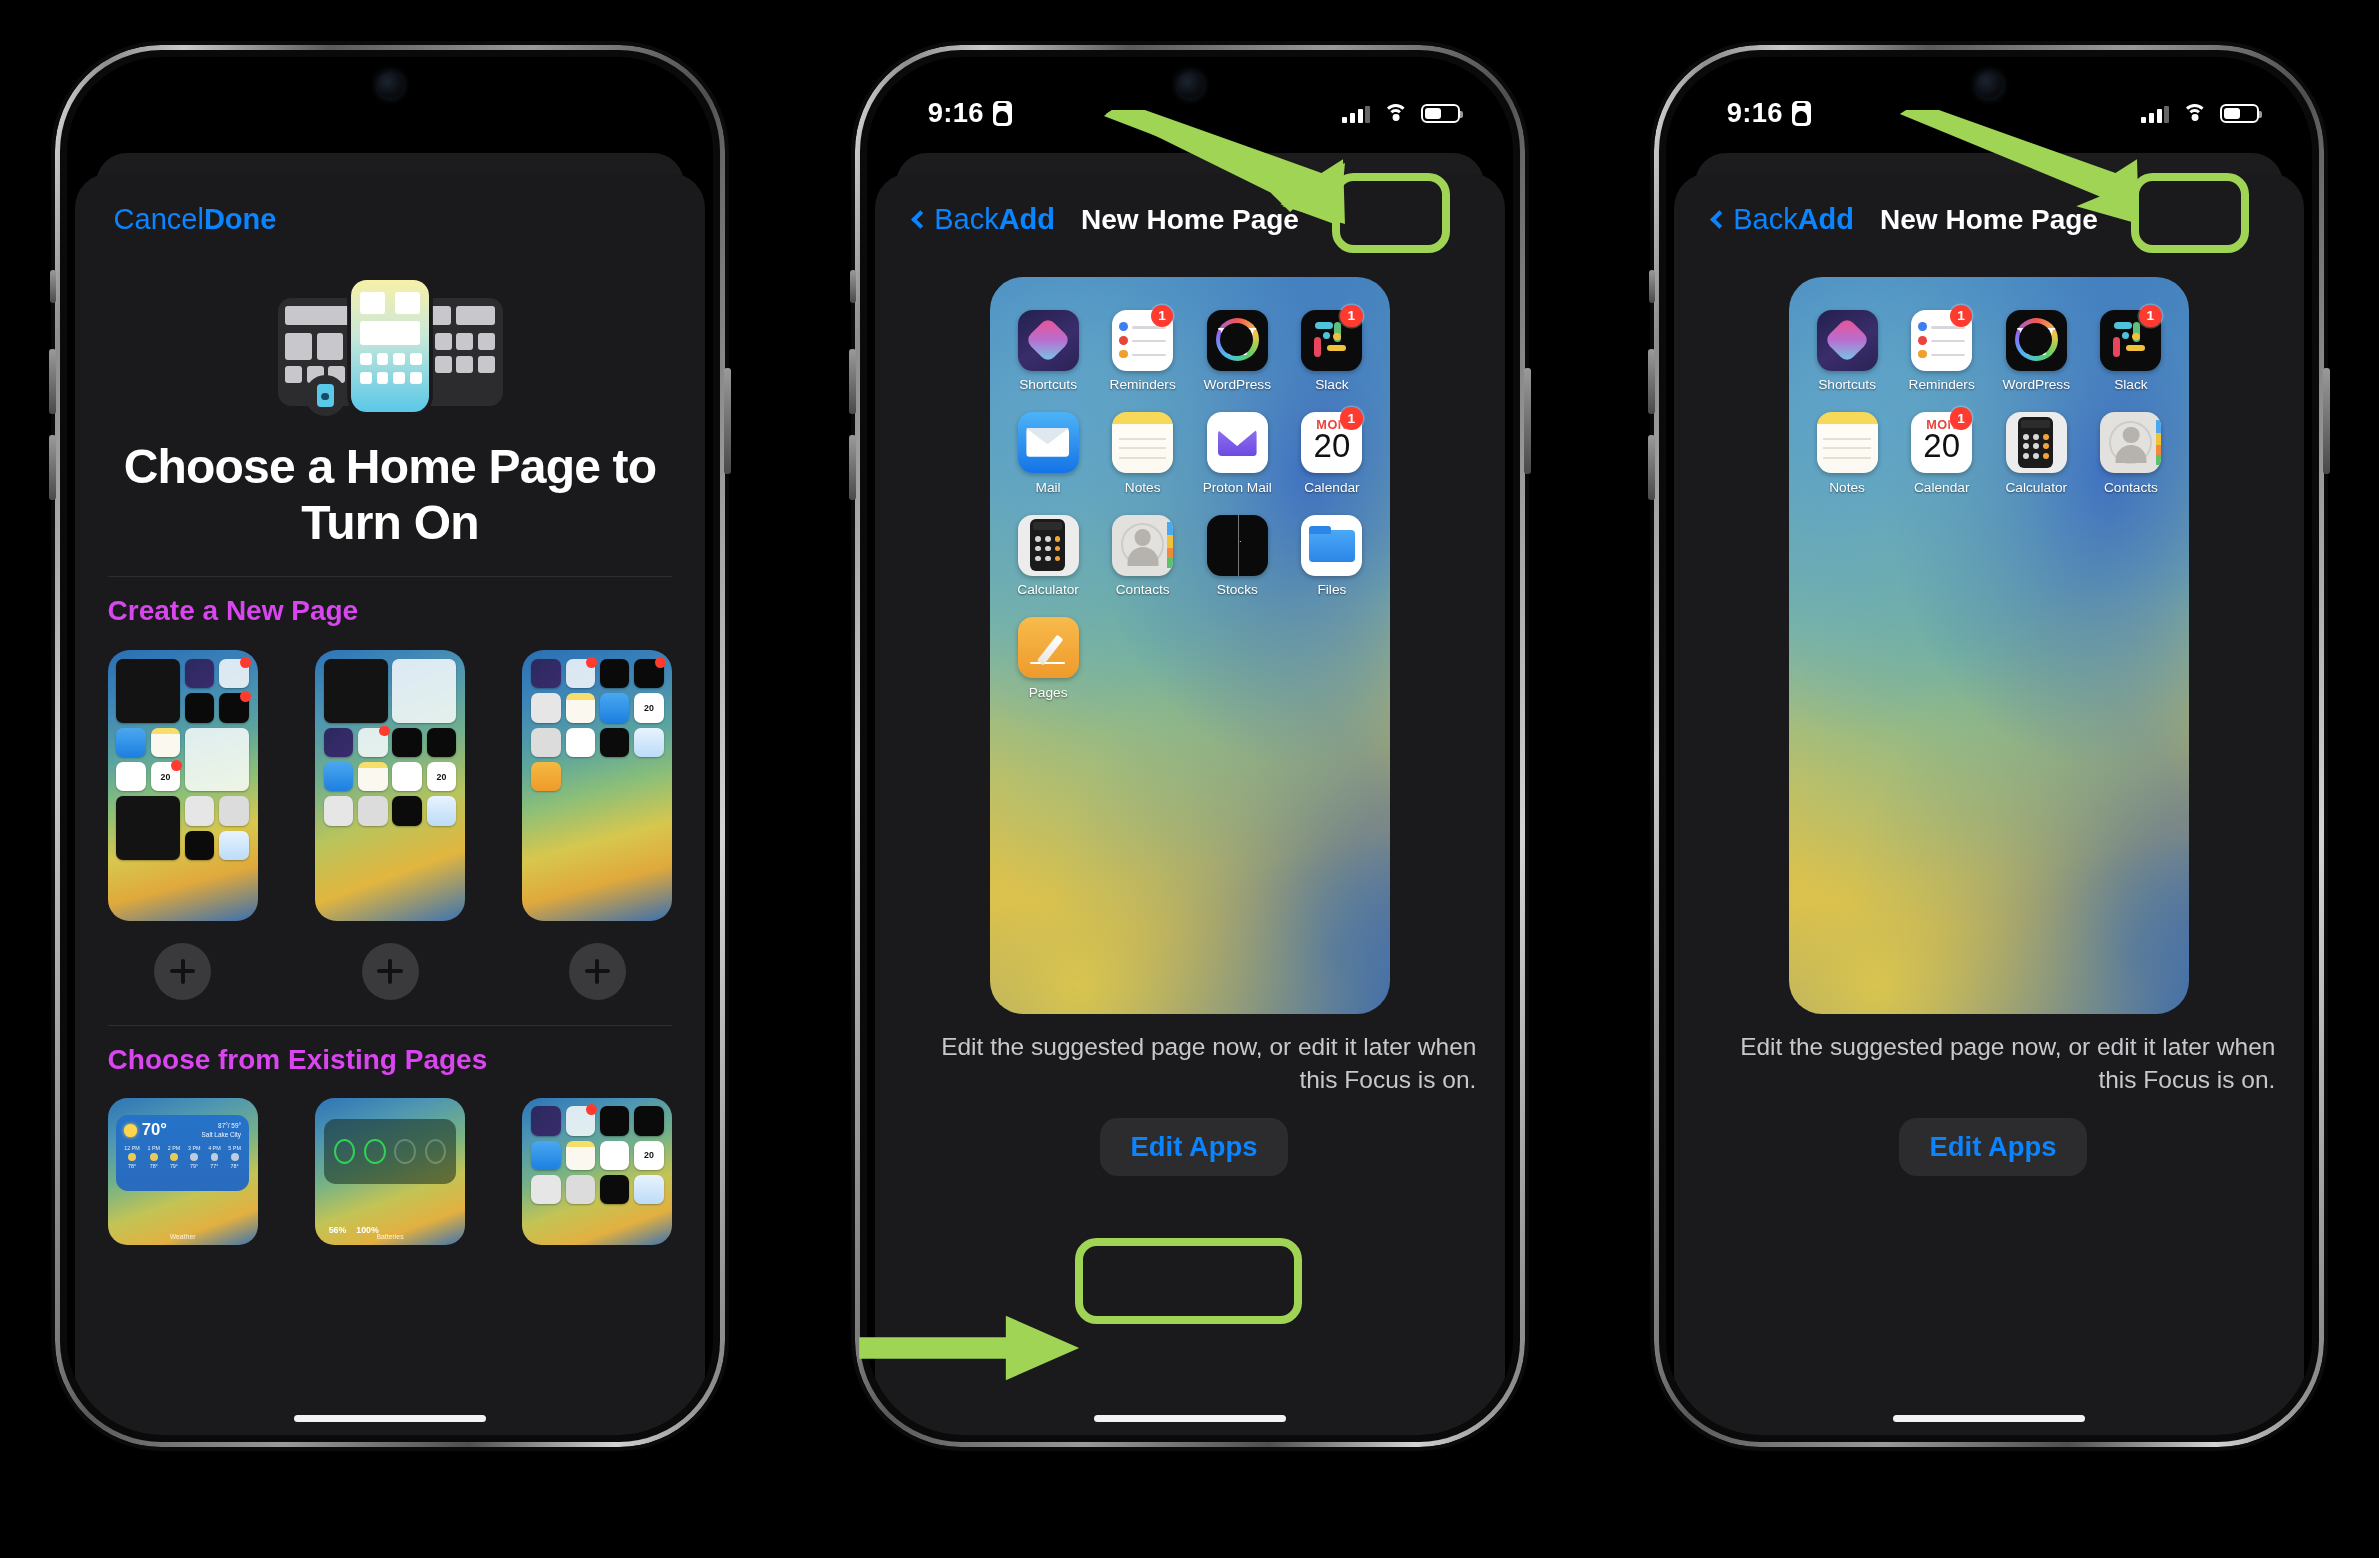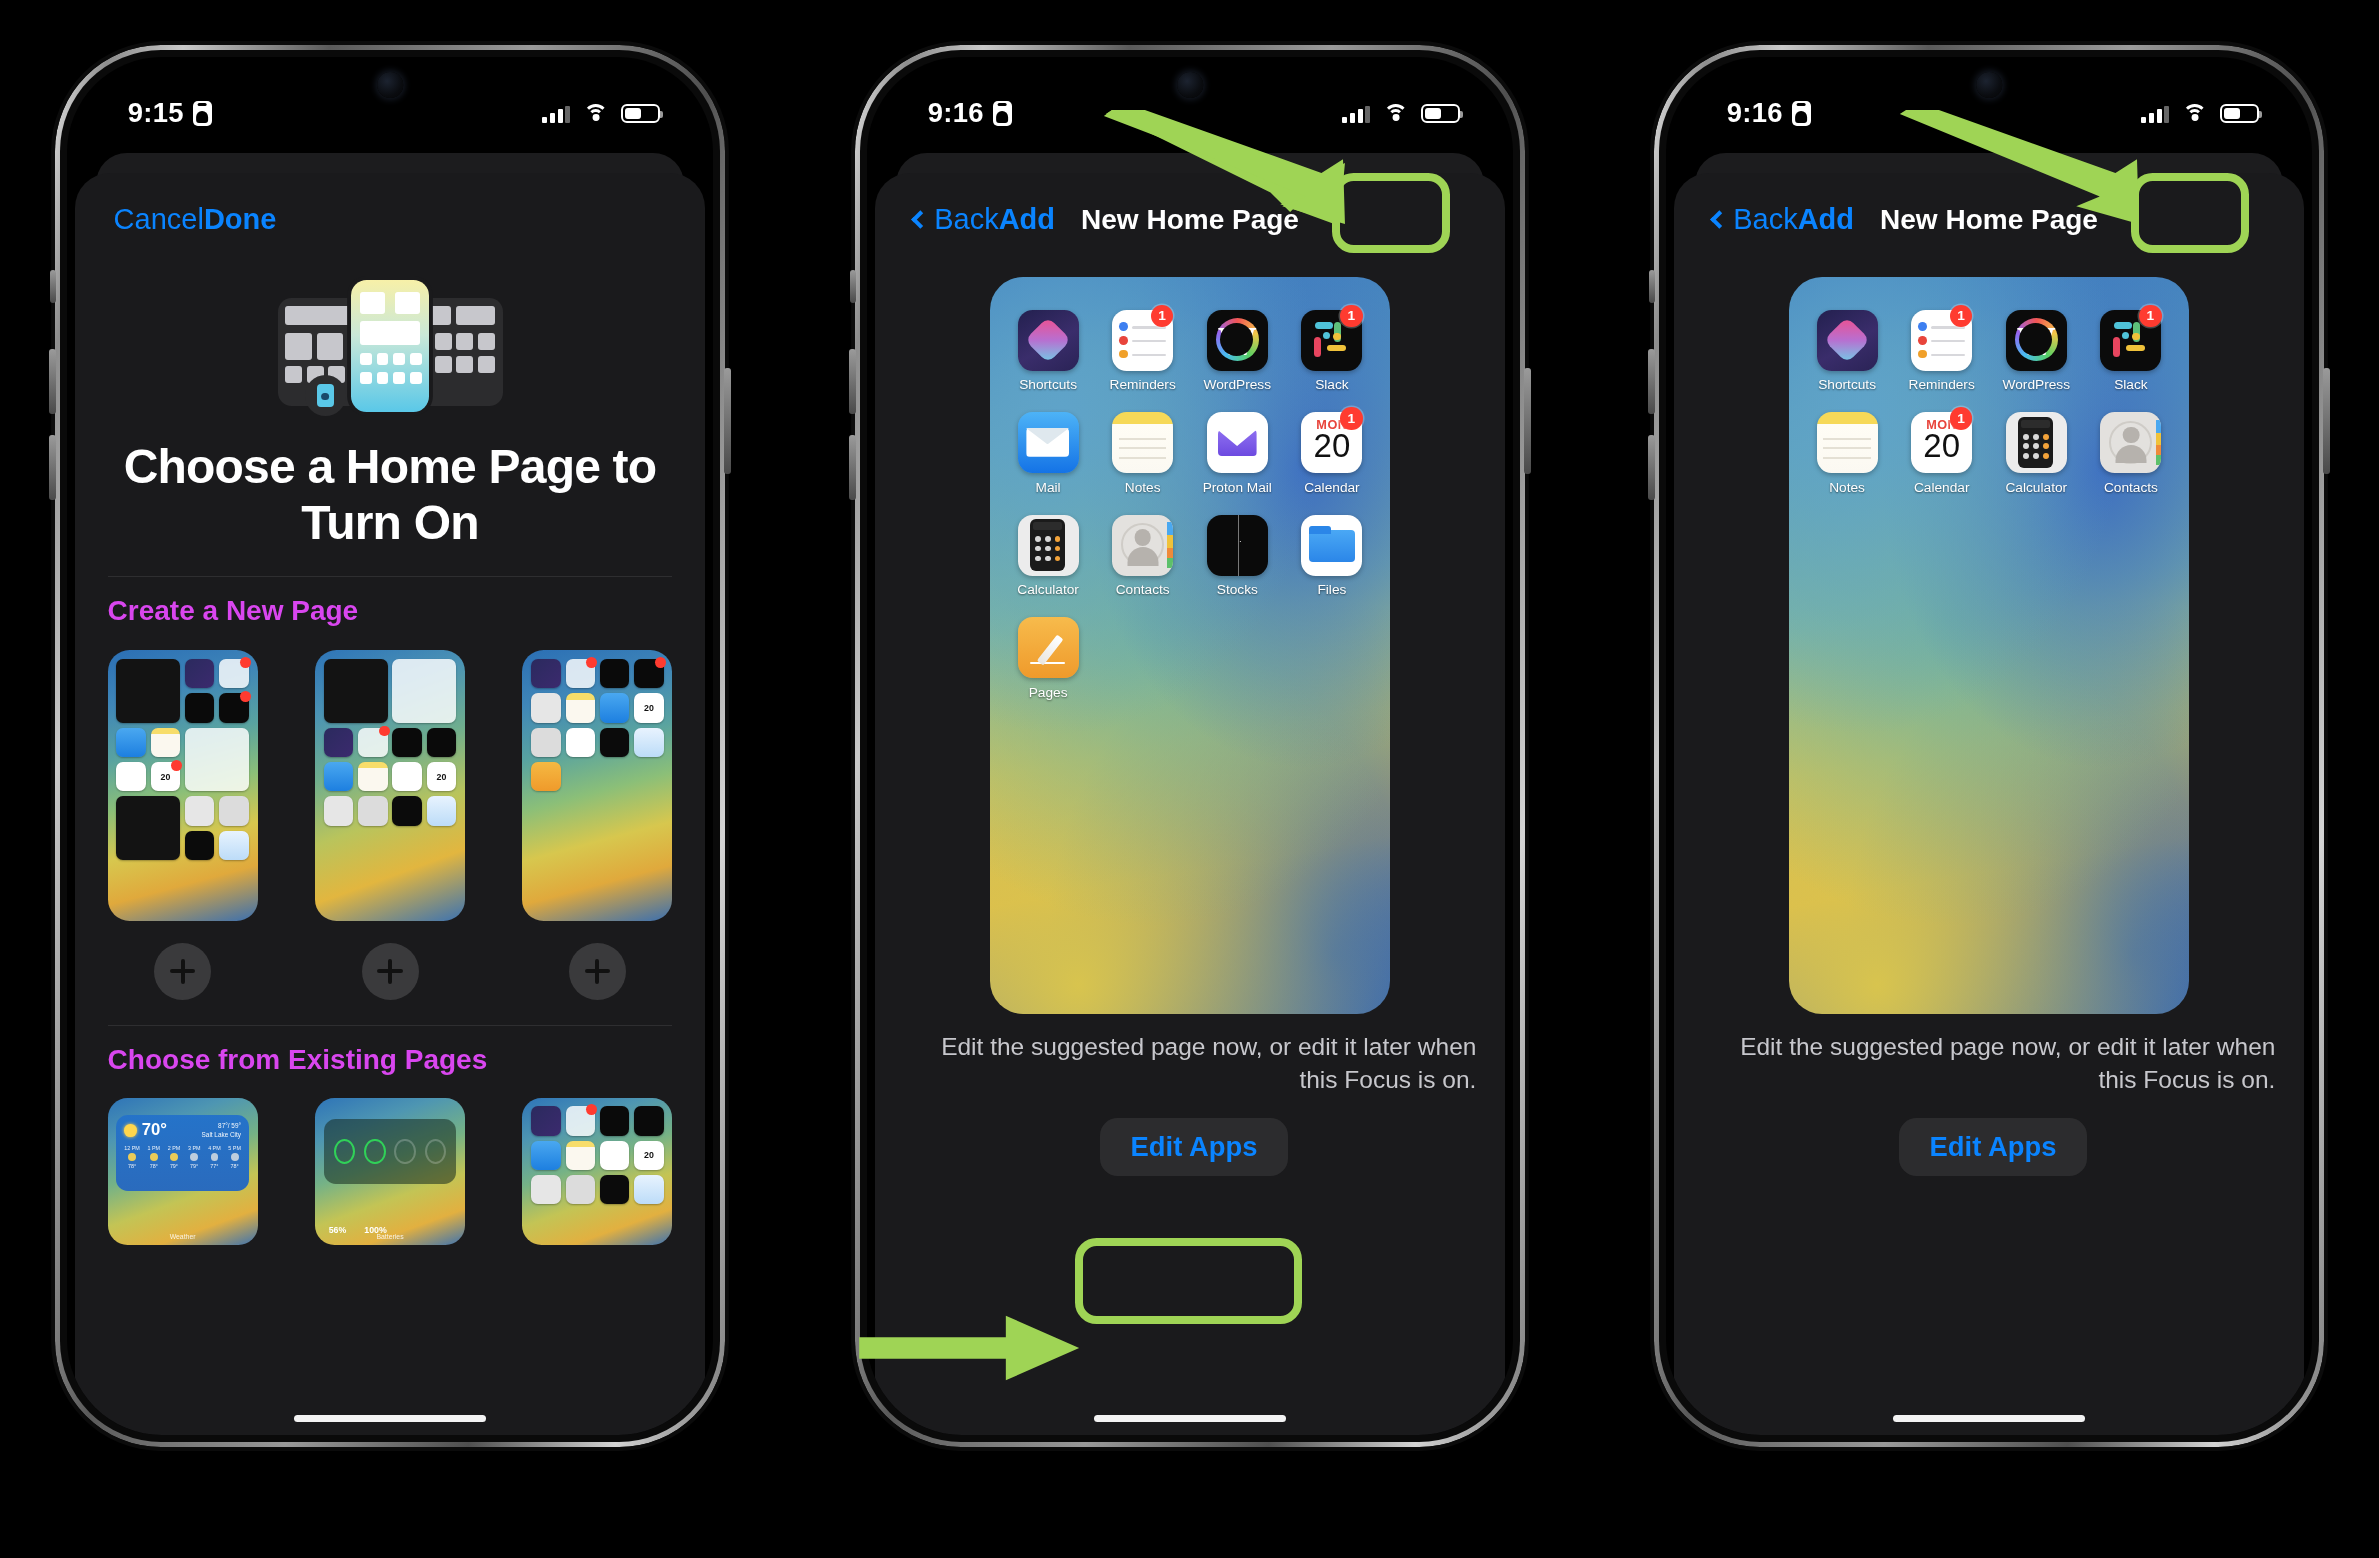--- a/index.html
+++ b/index.html
@@ -349,9 +349,323 @@
       <div class="notch"></div>
       <div class="camera"></div>
 
+
+      <div class="sheet-behind"></div>
+      <div class="sheet">
+        <div class="navbar">
+          <span class="nav-link">Cancel</span>
+          <span class="nav-link bold">Done</span>
+        </div>
+
+        <div class="p1-body">
+          <div class="hero-illus">
+            <div class="illus">
+              <div class="ill-card ill-left"></div>
+              <div class="ill-card ill-right"></div>
+              <div class="ill-row" style="left:7.8px; top:25.5px;">
+                  <b style="width:90px;height:19.6px"></b>
+                </div>
+              <div class="ill-row" style="left:7.8px; top:53px;">
+                  <b style="width:26.5px;height:26.5px"></b>
+                  <b style="width:26.5px;height:26.5px"></b>
+                  <b style="width:26.5px;height:26.5px"></b>
+                </div>
+              <div class="ill-row" style="left:7.8px; top:86px;">
+                  <b style="width:16.7px;height:16.7px"></b>
+                  <b style="width:16.7px;height:16.7px"></b>
+                  <b style="width:16.7px;height:16.7px"></b>
+                  <b style="width:16.7px;height:16.7px"></b>
+                </div>
+              <div class="ill-row" style="right:7.8px; top:25.5px;">
+                  <b style="width:39px;height:19.6px"></b>
+                  <b style="width:39px;height:19.6px"></b>
+                </div>
+              <div class="ill-row" style="right:7.8px; top:53px;">
+                  <b style="width:16.7px;height:16.7px"></b>
+                  <b style="width:16.7px;height:16.7px"></b>
+                  <b style="width:16.7px;height:16.7px"></b>
+                  <b style="width:16.7px;height:16.7px"></b>
+                </div>
+              <div class="ill-row" style="right:7.8px; top:76px;">
+                  <b style="width:16.7px;height:16.7px"></b>
+                  <b style="width:16.7px;height:16.7px"></b>
+                  <b style="width:16.7px;height:16.7px"></b>
+                  <b style="width:16.7px;height:16.7px"></b>
+                </div>
+              <div class="ill-mid">
+                <span class="w" style="left:8.8px;top:11.8px;width:25.5px;height:21.6px"></span>
+                <span class="w" style="right:8.8px;top:11.8px;width:25.5px;height:21.6px"></span>
+                <span class="w" style="left:8.8px;top:41px;right:8.8px;height:23.5px"></span>
+                <span class="w" style="left:8.8px;top:73px;width:11.8px;height:11.8px"></span>
+                <span class="w" style="left:25.5px;top:73px;width:11.8px;height:11.8px"></span>
+                <span class="w" style="left:42px;top:73px;width:11.8px;height:11.8px"></span>
+                <span class="w" style="left:59px;top:73px;width:11.8px;height:11.8px"></span>
+                <span class="w" style="left:8.8px;top:92px;width:11.8px;height:11.8px"></span>
+                <span class="w" style="left:25.5px;top:92px;width:11.8px;height:11.8px"></span>
+                <span class="w" style="left:42px;top:92px;width:11.8px;height:11.8px"></span>
+                <span class="w" style="left:59px;top:92px;width:11.8px;height:11.8px"></span>
+              </div>
+              <div class="ill-badge">
+                  <span></span>
+                </div>
+            </div>
+          </div>
+
+          <div class="hero-title">Choose a Home Page to Turn On</div>
+
+          <div class="divider"></div>
+          <div class="sect-title">Create a New Page</div>
+
+          <div class="thumb-row">
+            <div class="thumb">
+              <div class="thumb-apps">
+                <div class="ta widget"></div>
+                <div class="ta-wrap">
+                    <div class="ta sc"></div>
+                  </div>
+                <div class="ta-wrap">
+                    <div class="ta"></div>
+                    <span class="badge-dot"></span>
+                  </div>
+                <div class="ta-wrap">
+                    <div class="ta wp"></div>
+                  </div>
+                <div class="ta-wrap">
+                    <div class="ta slack"></div>
+                    <span class="badge-dot"></span>
+                  </div>
+                <div class="ta-wrap">
+                    <div class="ta mail"></div>
+                  </div>
+                <div class="ta-wrap">
+                    <div class="ta notes"></div>
+                  </div>
+                <div class="ta big"></div>
+                <div class="ta-wrap">
+                    <div class="ta proton"></div>
+                  </div>
+                <div class="ta-wrap">
+                    <div class="ta cal">20</div>
+                    <span class="badge-dot"></span>
+                  </div>
+                <div class="ta widget"></div>
+                <div class="ta-wrap">
+                    <div class="ta calc"></div>
+                  </div>
+                <div class="ta-wrap">
+                    <div class="ta contacts"></div>
+                  </div>
+                <div class="ta-wrap">
+                    <div class="ta stocks"></div>
+                  </div>
+                <div class="ta-wrap">
+                    <div class="ta files"></div>
+                  </div>
+              </div>
+            </div>
+            <div class="thumb wall2">
+              <div class="thumb-apps">
+                <div class="ta widget"></div>
+                <div class="ta big"></div>
+                <div class="ta-wrap">
+                    <div class="ta sc"></div>
+                  </div>
+                <div class="ta-wrap">
+                    <div class="ta"></div>
+                    <span class="badge-dot"></span>
+                  </div>
+                <div class="ta-wrap">
+                    <div class="ta wp"></div>
+                  </div>
+                <div class="ta-wrap">
+                    <div class="ta slack"></div>
+                  </div>
+                <div class="ta-wrap">
+                    <div class="ta mail"></div>
+                  </div>
+                <div class="ta-wrap">
+                    <div class="ta notes"></div>
+                  </div>
+                <div class="ta-wrap">
+                    <div class="ta proton"></div>
+                  </div>
+                <div class="ta-wrap">
+                    <div class="ta cal">20</div>
+                  </div>
+                <div class="ta-wrap">
+                    <div class="ta calc"></div>
+                  </div>
+                <div class="ta-wrap">
+                    <div class="ta contacts"></div>
+                  </div>
+                <div class="ta-wrap">
+                    <div class="ta stocks"></div>
+                  </div>
+                <div class="ta-wrap">
+                    <div class="ta files"></div>
+                  </div>
+              </div>
+            </div>
+            <div class="thumb">
+              <div class="thumb-apps">
+                <div class="ta-wrap">
+                    <div class="ta sc"></div>
+                  </div>
+                <div class="ta-wrap">
+                    <div class="ta"></div>
+                    <span class="badge-dot"></span>
+                  </div>
+                <div class="ta-wrap">
+                    <div class="ta wp"></div>
+                  </div>
+                <div class="ta-wrap">
+                    <div class="ta slack"></div>
+                    <span class="badge-dot"></span>
+                  </div>
+                <div class="ta-wrap">
+                    <div class="ta calc"></div>
+                  </div>
+                <div class="ta-wrap">
+                    <div class="ta notes"></div>
+                  </div>
+                <div class="ta-wrap">
+                    <div class="ta mail"></div>
+                  </div>
+                <div class="ta-wrap">
+                    <div class="ta cal">20</div>
+                  </div>
+                <div class="ta-wrap">
+                    <div class="ta contacts"></div>
+                  </div>
+                <div class="ta-wrap">
+                    <div class="ta proton"></div>
+                  </div>
+                <div class="ta-wrap">
+                    <div class="ta stocks"></div>
+                  </div>
+                <div class="ta-wrap">
+                    <div class="ta files"></div>
+                  </div>
+                <div class="ta-wrap">
+                    <div class="ta pages"></div>
+                  </div>
+              </div>
+            </div>
+          </div>
+
+          <div class="plus-row">
+            <div class="plus-cell">
+                <div class="plus-btn"></div>
+              </div>
+            <div class="plus-cell">
+                <div class="plus-btn"></div>
+              </div>
+            <div class="plus-cell">
+                <div class="plus-btn"></div>
+              </div>
+          </div>
+
+          <div class="divider" style="margin:25.5px 0 17.6px;"></div>
+          <div class="sect-title">Choose from Existing Pages</div>
+
+          <div class="existing-thumbs">
+            <div class="ethumb">
+              <div class="wx-widget">
+                <div class="wx-top">
+                  <span class="sun"></span>
+                  <span class="wx-temp">70°</span>
+                  <span class="wx-meta">
+                    <span>87°/ 59°</span><br>
+                    <span>Salt Lake City</span>
+                  </span>
+                </div>
+                <div class="wx-hours">
+                  <div><span>12 PM</span><b></b><span>78°</span></div>
+                  <div><span>1 PM</span><b></b><span>78°</span></div>
+                  <div><span>2 PM</span><b></b><span>79°</span></div>
+                  <div><span>3 PM</span><b style="background:#cfd8e0"></b><span>79°</span></div>
+                  <div><span>4 PM</span><b style="background:#cfd8e0"></b><span>77°</span></div>
+                  <div><span>5 PM</span><b style="background:#cfd8e0"></b><span>78°</span></div>
+                </div>
+              </div>
+              <div class="wx-label">Weather</div>
+            </div>
+
+            <div class="ethumb">
+              <div class="bat-widget">
+                <span class="ring on"></span>
+                <span class="ring on"></span>
+                <span class="ring"></span>
+                <span class="ring"></span>
+              </div>
+              <div class="bat-pcts">
+                <span>56%</span>
+                <span>100%</span>
+              </div>
+              <div class="wx-label">Batteries</div>
+            </div>
+
+            <div class="ethumb">
+              <div class="ethumb3-grid">
+                <div class="ta-wrap">
+                    <div class="ta sc"></div>
+                  </div>
+                <div class="ta-wrap">
+                    <div class="ta"></div>
+                    <span class="badge-dot"></span>
+                  </div>
+                <div class="ta-wrap">
+                    <div class="ta wp"></div>
+                  </div>
+                <div class="ta-wrap">
+                    <div class="ta slack"></div>
+                  </div>
+                <div class="ta-wrap">
+                    <div class="ta mail"></div>
+                  </div>
+                <div class="ta-wrap">
+                    <div class="ta notes"></div>
+                  </div>
+                <div class="ta-wrap">
+                    <div class="ta proton"></div>
+                  </div>
+                <div class="ta-wrap">
+                    <div class="ta cal">20</div>
+                  </div>
+                <div class="ta-wrap">
+                    <div class="ta calc"></div>
+                  </div>
+                <div class="ta-wrap">
+                    <div class="ta contacts"></div>
+                  </div>
+                <div class="ta-wrap">
+                    <div class="ta stocks"></div>
+                  </div>
+                <div class="ta-wrap">
+                    <div class="ta files"></div>
+                  </div>
+              </div>
+            </div>
+          </div>
+        </div>
+
+        <div class="bottom-sheet-handle"></div>
+      </div>
+    </div>
+    <span class="btn-rail br-mute"></span>
+    <span class="btn-rail br-up"></span>
+    <span class="btn-rail br-dn"></span>
+    <span class="btn-rail br-pw"></span>
+  </div>
+
+  <div class="phone" style="left:855px; top:45px;">
+    <div class="screen">
+      <div class="notch"></div>
+      <div class="camera"></div>
+
       <div class="statusbar">
         <div class="sb-left">
-          <span class="sb-time">9:15</span>
+          <span class="sb-time">9:16</span>
           <span class="sb-focus"></span>
         </div>
         <div class="sb-right">
@@ -375,304 +689,137 @@
       <div class="sheet-behind"></div>
       <div class="sheet">
         <div class="navbar">
-          <span class="nav-link">Cancel</span>
-          <span class="nav-link bold">Done</span>
-        </div>
-
-        <div class="p1-body">
-          <div class="hero-illus">
-            <div class="illus">
-              <div class="ill-card ill-left"></div>
-              <div class="ill-card ill-right"></div>
-              <div class="ill-row" style="left:7.8px; top:25.5px;">
-                  <b style="width:90px;height:19.6px"></b>
-                </div>
-              <div class="ill-row" style="left:7.8px; top:53px;">
-                  <b style="width:26.5px;height:26.5px"></b>
-                  <b style="width:26.5px;height:26.5px"></b>
-                  <b style="width:26.5px;height:26.5px"></b>
-                </div>
-              <div class="ill-row" style="left:7.8px; top:86px;">
-                  <b style="width:16.7px;height:16.7px"></b>
-                  <b style="width:16.7px;height:16.7px"></b>
-                  <b style="width:16.7px;height:16.7px"></b>
-                  <b style="width:16.7px;height:16.7px"></b>
-                </div>
-              <div class="ill-row" style="right:7.8px; top:25.5px;">
-                  <b style="width:39px;height:19.6px"></b>
-                  <b style="width:39px;height:19.6px"></b>
-                </div>
-              <div class="ill-row" style="right:7.8px; top:53px;">
-                  <b style="width:16.7px;height:16.7px"></b>
-                  <b style="width:16.7px;height:16.7px"></b>
-                  <b style="width:16.7px;height:16.7px"></b>
-                  <b style="width:16.7px;height:16.7px"></b>
-                </div>
-              <div class="ill-row" style="right:7.8px; top:76px;">
-                  <b style="width:16.7px;height:16.7px"></b>
-                  <b style="width:16.7px;height:16.7px"></b>
-                  <b style="width:16.7px;height:16.7px"></b>
-                  <b style="width:16.7px;height:16.7px"></b>
-                </div>
-              <div class="ill-mid">
-                <span class="w" style="left:8.8px;top:11.8px;width:25.5px;height:21.6px"></span>
-                <span class="w" style="right:8.8px;top:11.8px;width:25.5px;height:21.6px"></span>
-                <span class="w" style="left:8.8px;top:41px;right:8.8px;height:23.5px"></span>
-                <span class="w" style="left:8.8px;top:73px;width:11.8px;height:11.8px"></span>
-                <span class="w" style="left:25.5px;top:73px;width:11.8px;height:11.8px"></span>
-                <span class="w" style="left:42px;top:73px;width:11.8px;height:11.8px"></span>
-                <span class="w" style="left:59px;top:73px;width:11.8px;height:11.8px"></span>
-                <span class="w" style="left:8.8px;top:92px;width:11.8px;height:11.8px"></span>
-                <span class="w" style="left:25.5px;top:92px;width:11.8px;height:11.8px"></span>
-                <span class="w" style="left:42px;top:92px;width:11.8px;height:11.8px"></span>
-                <span class="w" style="left:59px;top:92px;width:11.8px;height:11.8px"></span>
-              </div>
-              <div class="ill-badge">
-                  <span></span>
-                </div>
+          <span class="nav-back">
+            <i class="chev"></i>
+            <span>Back</span>
+          </span>
+          <span class="nav-title">New Home Page</span>
+          <span class="nav-link bold" style="position:relative;z-index:5">Add</span>
+        </div>
+
+        <div>
+          <div class="home-preview">
+            <div class="hp-grid">
+              <div class="app">
+                <div class="app-icon ic-shortcuts"></div>
+                <div class="app-label">Shortcuts</div>
+              </div>
+              <div class="app">
+                <div class="app-icon ic-reminders">
+                  <span class="dt" style="top:12.7px;background:#3d7ff0"></span>
+                    <span class="ln" style="top:16.7px"></span>
+                  <span class="dt" style="top:26.5px;background:#e8453c"></span>
+                    <span class="ln" style="top:30px"></span>
+                  <span class="dt" style="top:40px;background:#f0a02a"></span>
+                    <span class="ln" style="top:44px"></span>
+                </div>
+                <span class="app-badge">1</span>
+                <div class="app-label">Reminders</div>
+              </div>
+              <div class="app">
+                <div class="app-icon ic-wp">
+                    <i></i>
+                  </div>
+                <div class="app-label">WordPress</div>
+              </div>
+              <div class="app">
+                <div class="app-icon ic-slack">
+                  <b style="background:#4fc3d9;left:13.7px;top:12.7px;width:17.6px;height:6.9px"></b>
+                  <b style="background:#5ec07a;left:33px;top:12.7px;width:6.9px;height:19.6px"></b>
+                  <b style="background:#e8455f;left:12.7px;top:27.4px;width:6.9px;height:19.6px"></b>
+                  <b style="background:#f0c23a;left:25.5px;top:35px;width:19.6px;height:6.9px"></b>
+                  <b style="background:#4fc3d9;left:21.6px;top:22.5px;width:6.9px;height:6.9px"></b>
+                  <b style="background:#f0c23a;left:32px;top:23.5px;width:7.8px;height:6.9px"></b>
+                </div>
+                <span class="app-badge">1</span>
+                <div class="app-label">Slack</div>
+              </div>
+
+              <div class="app">
+                <div class="app-icon ic-mail">
+                    <i></i>
+                  </div>
+                <div class="app-label">Mail</div>
+              </div>
+              <div class="app">
+                <div class="app-icon ic-notes">
+                  <span class="ln" style="top:25.5px"></span>
+                    <span class="ln" style="top:35px"></span>
+                    <span class="ln" style="top:45px"></span>
+                </div>
+                <div class="app-label">Notes</div>
+              </div>
+              <div class="app">
+                <div class="app-icon ic-proton"></div>
+                <div class="app-label">Proton Mail</div>
+              </div>
+              <div class="app">
+                <div class="app-icon ic-cal">
+                  <div class="mon">MON</div>
+                  <div class="day">20</div>
+                </div>
+                <span class="app-badge">1</span>
+                <div class="app-label">Calendar</div>
+              </div>
+
+              <div class="app">
+                <div class="app-icon ic-calc">
+                  <span class="body"></span>
+                    <span class="scr"></span>
+                  <span class="k" style="left:17.6px;top:21.6px"></span>
+                    <span class="k" style="left:27.4px;top:21.6px"></span>
+                    <span class="k" style="left:37px;top:21.6px;background:#f3a33a"></span>
+                  <span class="k" style="left:17.6px;top:31px"></span>
+                    <span class="k" style="left:27.4px;top:31px"></span>
+                    <span class="k" style="left:37px;top:31px;background:#f3a33a"></span>
+                  <span class="k" style="left:17.6px;top:41px"></span>
+                    <span class="k" style="left:27.4px;top:41px"></span>
+                    <span class="k" style="left:37px;top:41px;background:#f3a33a"></span>
+                </div>
+                <div class="app-label">Calculator</div>
+              </div>
+              <div class="app">
+                <div class="app-icon ic-contacts">
+                  <span class="ring2"></span>
+                    <span class="head"></span>
+                    <span class="bod"></span>
+                    <span class="tabs"></span>
+                </div>
+                <div class="app-label">Contacts</div>
+              </div>
+              <div class="app">
+                <div class="app-icon ic-stocks">
+                    <span class="line"></span>
+                  </div>
+                <div class="app-label">Stocks</div>
+              </div>
+              <div class="app">
+                <div class="app-icon ic-files">
+                    <i></i>
+                  </div>
+                <div class="app-label">Files</div>
+              </div>
+
+              <div class="app">
+                <div class="app-icon ic-pages">
+                    <i></i>
+                  </div>
+                <div class="app-label">Pages</div>
+              </div>
             </div>
           </div>
-
-          <div class="hero-title">Choose a Home Page to Turn On</div>
-
-          <div class="divider"></div>
-          <div class="sect-title">Create a New Page</div>
-
-          <div class="thumb-row">
-            <div class="thumb">
-              <div class="thumb-apps">
-                <div class="ta widget"></div>
-                <div class="ta-wrap">
-                    <div class="ta sc"></div>
-                  </div>
-                <div class="ta-wrap">
-                    <div class="ta"></div>
-                    <span class="badge-dot"></span>
-                  </div>
-                <div class="ta-wrap">
-                    <div class="ta wp"></div>
-                  </div>
-                <div class="ta-wrap">
-                    <div class="ta slack"></div>
-                    <span class="badge-dot"></span>
-                  </div>
-                <div class="ta-wrap">
-                    <div class="ta mail"></div>
-                  </div>
-                <div class="ta-wrap">
-                    <div class="ta notes"></div>
-                  </div>
-                <div class="ta big"></div>
-                <div class="ta-wrap">
-                    <div class="ta proton"></div>
-                  </div>
-                <div class="ta-wrap">
-                    <div class="ta cal">20</div>
-                    <span class="badge-dot"></span>
-                  </div>
-                <div class="ta widget"></div>
-                <div class="ta-wrap">
-                    <div class="ta calc"></div>
-                  </div>
-                <div class="ta-wrap">
-                    <div class="ta contacts"></div>
-                  </div>
-                <div class="ta-wrap">
-                    <div class="ta stocks"></div>
-                  </div>
-                <div class="ta-wrap">
-                    <div class="ta files"></div>
-                  </div>
-              </div>
-            </div>
-            <div class="thumb wall2">
-              <div class="thumb-apps">
-                <div class="ta widget"></div>
-                <div class="ta big"></div>
-                <div class="ta-wrap">
-                    <div class="ta sc"></div>
-                  </div>
-                <div class="ta-wrap">
-                    <div class="ta"></div>
-                    <span class="badge-dot"></span>
-                  </div>
-                <div class="ta-wrap">
-                    <div class="ta wp"></div>
-                  </div>
-                <div class="ta-wrap">
-                    <div class="ta slack"></div>
-                  </div>
-                <div class="ta-wrap">
-                    <div class="ta mail"></div>
-                  </div>
-                <div class="ta-wrap">
-                    <div class="ta notes"></div>
-                  </div>
-                <div class="ta-wrap">
-                    <div class="ta proton"></div>
-                  </div>
-                <div class="ta-wrap">
-                    <div class="ta cal">20</div>
-                  </div>
-                <div class="ta-wrap">
-                    <div class="ta calc"></div>
-                  </div>
-                <div class="ta-wrap">
-                    <div class="ta contacts"></div>
-                  </div>
-                <div class="ta-wrap">
-                    <div class="ta stocks"></div>
-                  </div>
-                <div class="ta-wrap">
-                    <div class="ta files"></div>
-                  </div>
-              </div>
-            </div>
-            <div class="thumb">
-              <div class="thumb-apps">
-                <div class="ta-wrap">
-                    <div class="ta sc"></div>
-                  </div>
-                <div class="ta-wrap">
-                    <div class="ta"></div>
-                    <span class="badge-dot"></span>
-                  </div>
-                <div class="ta-wrap">
-                    <div class="ta wp"></div>
-                  </div>
-                <div class="ta-wrap">
-                    <div class="ta slack"></div>
-                    <span class="badge-dot"></span>
-                  </div>
-                <div class="ta-wrap">
-                    <div class="ta calc"></div>
-                  </div>
-                <div class="ta-wrap">
-                    <div class="ta notes"></div>
-                  </div>
-                <div class="ta-wrap">
-                    <div class="ta mail"></div>
-                  </div>
-                <div class="ta-wrap">
-                    <div class="ta cal">20</div>
-                  </div>
-                <div class="ta-wrap">
-                    <div class="ta contacts"></div>
-                  </div>
-                <div class="ta-wrap">
-                    <div class="ta proton"></div>
-                  </div>
-                <div class="ta-wrap">
-                    <div class="ta stocks"></div>
-                  </div>
-                <div class="ta-wrap">
-                    <div class="ta files"></div>
-                  </div>
-                <div class="ta-wrap">
-                    <div class="ta pages"></div>
-                  </div>
-              </div>
-            </div>
-          </div>
-
-          <div class="plus-row">
-            <div class="plus-cell">
-                <div class="plus-btn"></div>
-              </div>
-            <div class="plus-cell">
-                <div class="plus-btn"></div>
-              </div>
-            <div class="plus-cell">
-                <div class="plus-btn"></div>
-              </div>
-          </div>
-
-          <div class="divider" style="margin:25.5px 0 17.6px;"></div>
-          <div class="sect-title">Choose from Existing Pages</div>
-
-          <div class="existing-thumbs">
-            <div class="ethumb">
-              <div class="wx-widget">
-                <div class="wx-top">
-                  <span class="sun"></span>
-                  <span class="wx-temp">70°</span>
-                  <span class="wx-meta">
-                    <span>87°/ 59°</span><br>
-                    <span>Salt Lake City</span>
-                  </span>
-                </div>
-                <div class="wx-hours">
-                  <div><span>12 PM</span><b></b><span>78°</span></div>
-                  <div><span>1 PM</span><b></b><span>78°</span></div>
-                  <div><span>2 PM</span><b></b><span>79°</span></div>
-                  <div><span>3 PM</span><b style="background:#cfd8e0"></b><span>79°</span></div>
-                  <div><span>4 PM</span><b style="background:#cfd8e0"></b><span>77°</span></div>
-                  <div><span>5 PM</span><b style="background:#cfd8e0"></b><span>78°</span></div>
-                </div>
-              </div>
-              <div class="wx-label">Weather</div>
-            </div>
-
-            <div class="ethumb">
-              <div class="bat-widget">
-                <span class="ring on"></span>
-                <span class="ring on"></span>
-                <span class="ring"></span>
-                <span class="ring"></span>
-              </div>
-              <div class="bat-pcts">
-                <span>56%</span>
-                <span>100%</span>
-              </div>
-              <div class="wx-label">Batteries</div>
-            </div>
-
-            <div class="ethumb">
-              <div class="ethumb3-grid">
-                <div class="ta-wrap">
-                    <div class="ta sc"></div>
-                  </div>
-                <div class="ta-wrap">
-                    <div class="ta"></div>
-                    <span class="badge-dot"></span>
-                  </div>
-                <div class="ta-wrap">
-                    <div class="ta wp"></div>
-                  </div>
-                <div class="ta-wrap">
-                    <div class="ta slack"></div>
-                  </div>
-                <div class="ta-wrap">
-                    <div class="ta mail"></div>
-                  </div>
-                <div class="ta-wrap">
-                    <div class="ta notes"></div>
-                  </div>
-                <div class="ta-wrap">
-                    <div class="ta proton"></div>
-                  </div>
-                <div class="ta-wrap">
-                    <div class="ta cal">20</div>
-                  </div>
-                <div class="ta-wrap">
-                    <div class="ta calc"></div>
-                  </div>
-                <div class="ta-wrap">
-                    <div class="ta contacts"></div>
-                  </div>
-                <div class="ta-wrap">
-                    <div class="ta stocks"></div>
-                  </div>
-                <div class="ta-wrap">
-                    <div class="ta files"></div>
-                  </div>
-              </div>
-            </div>
-          </div>
+        </div>
+
+        <div class="help-text">Edit the suggested page now, or edit it later when this Focus is on.</div>
+        <div class="edit-apps-wrap">
+          <div class="edit-apps" style="position:relative;z-index:5">Edit Apps</div>
         </div>
 
         <div class="bottom-sheet-handle"></div>
       </div>
+
+      <div class="hl" style="left:465px; top:116px; width:118px; height:80px;"></div>
+      <div class="hl" style="left:208px; top:1181px; width:227px; height:86px;"></div>
     </div>
     <span class="btn-rail br-mute"></span>
     <span class="btn-rail br-up"></span>
@@ -680,7 +827,7 @@
     <span class="btn-rail br-pw"></span>
   </div>
 
-  <div class="phone" style="left:855px; top:45px;">
+  <div class="phone" style="left:1654px; top:45px;">
     <div class="screen">
       <div class="notch"></div>
       <div class="camera"></div>
@@ -758,12 +905,6 @@
               </div>
 
               <div class="app">
-                <div class="app-icon ic-mail">
-                    <i></i>
-                  </div>
-                <div class="app-label">Mail</div>
-              </div>
-              <div class="app">
                 <div class="app-icon ic-notes">
                   <span class="ln" style="top:25.5px"></span>
                     <span class="ln" style="top:35px"></span>
@@ -772,10 +913,6 @@
                 <div class="app-label">Notes</div>
               </div>
               <div class="app">
-                <div class="app-icon ic-proton"></div>
-                <div class="app-label">Proton Mail</div>
-              </div>
-              <div class="app">
                 <div class="app-icon ic-cal">
                   <div class="mon">MON</div>
                   <div class="day">20</div>
@@ -783,7 +920,6 @@
                 <span class="app-badge">1</span>
                 <div class="app-label">Calendar</div>
               </div>
-
               <div class="app">
                 <div class="app-icon ic-calc">
                   <span class="body"></span>
@@ -809,164 +945,6 @@
                 </div>
                 <div class="app-label">Contacts</div>
               </div>
-              <div class="app">
-                <div class="app-icon ic-stocks">
-                    <span class="line"></span>
-                  </div>
-                <div class="app-label">Stocks</div>
-              </div>
-              <div class="app">
-                <div class="app-icon ic-files">
-                    <i></i>
-                  </div>
-                <div class="app-label">Files</div>
-              </div>
-
-              <div class="app">
-                <div class="app-icon ic-pages">
-                    <i></i>
-                  </div>
-                <div class="app-label">Pages</div>
-              </div>
-            </div>
-          </div>
-        </div>
-
-        <div class="help-text">Edit the suggested page now, or edit it later when this Focus is on.</div>
-        <div class="edit-apps-wrap">
-          <div class="edit-apps" style="position:relative;z-index:5">Edit Apps</div>
-        </div>
-
-        <div class="bottom-sheet-handle"></div>
-      </div>
-
-      <div class="hl" style="left:465px; top:116px; width:118px; height:80px;"></div>
-      <div class="hl" style="left:208px; top:1181px; width:227px; height:86px;"></div>
-    </div>
-    <span class="btn-rail br-mute"></span>
-    <span class="btn-rail br-up"></span>
-    <span class="btn-rail br-dn"></span>
-    <span class="btn-rail br-pw"></span>
-  </div>
-
-  <div class="phone" style="left:1654px; top:45px;">
-    <div class="screen">
-      <div class="notch"></div>
-      <div class="camera"></div>
-
-      <div class="statusbar">
-        <div class="sb-left">
-          <span class="sb-time">9:16</span>
-          <span class="sb-focus"></span>
-        </div>
-        <div class="sb-right">
-          <span class="sig">
-              <i></i>
-              <i></i>
-              <i></i>
-              <i></i>
-            </span>
-          <span class="wifi">
-              <span></span>
-              <span></span>
-              <span></span>
-            </span>
-          <span class="batt">
-              <i style="width:52%"></i>
-            </span>
-        </div>
-      </div>
-
-      <div class="sheet-behind"></div>
-      <div class="sheet">
-        <div class="navbar">
-          <span class="nav-back">
-            <i class="chev"></i>
-            <span>Back</span>
-          </span>
-          <span class="nav-title">New Home Page</span>
-          <span class="nav-link bold" style="position:relative;z-index:5">Add</span>
-        </div>
-
-        <div>
-          <div class="home-preview">
-            <div class="hp-grid">
-              <div class="app">
-                <div class="app-icon ic-shortcuts"></div>
-                <div class="app-label">Shortcuts</div>
-              </div>
-              <div class="app">
-                <div class="app-icon ic-reminders">
-                  <span class="dt" style="top:12.7px;background:#3d7ff0"></span>
-                    <span class="ln" style="top:16.7px"></span>
-                  <span class="dt" style="top:26.5px;background:#e8453c"></span>
-                    <span class="ln" style="top:30px"></span>
-                  <span class="dt" style="top:40px;background:#f0a02a"></span>
-                    <span class="ln" style="top:44px"></span>
-                </div>
-                <span class="app-badge">1</span>
-                <div class="app-label">Reminders</div>
-              </div>
-              <div class="app">
-                <div class="app-icon ic-wp">
-                    <i></i>
-                  </div>
-                <div class="app-label">WordPress</div>
-              </div>
-              <div class="app">
-                <div class="app-icon ic-slack">
-                  <b style="background:#4fc3d9;left:13.7px;top:12.7px;width:17.6px;height:6.9px"></b>
-                  <b style="background:#5ec07a;left:33px;top:12.7px;width:6.9px;height:19.6px"></b>
-                  <b style="background:#e8455f;left:12.7px;top:27.4px;width:6.9px;height:19.6px"></b>
-                  <b style="background:#f0c23a;left:25.5px;top:35px;width:19.6px;height:6.9px"></b>
-                  <b style="background:#4fc3d9;left:21.6px;top:22.5px;width:6.9px;height:6.9px"></b>
-                  <b style="background:#f0c23a;left:32px;top:23.5px;width:7.8px;height:6.9px"></b>
-                </div>
-                <span class="app-badge">1</span>
-                <div class="app-label">Slack</div>
-              </div>
-
-              <div class="app">
-                <div class="app-icon ic-notes">
-                  <span class="ln" style="top:25.5px"></span>
-                    <span class="ln" style="top:35px"></span>
-                    <span class="ln" style="top:45px"></span>
-                </div>
-                <div class="app-label">Notes</div>
-              </div>
-              <div class="app">
-                <div class="app-icon ic-cal">
-                  <div class="mon">MON</div>
-                  <div class="day">20</div>
-                </div>
-                <span class="app-badge">1</span>
-                <div class="app-label">Calendar</div>
-              </div>
-              <div class="app">
-                <div class="app-icon ic-calc">
-                  <span class="body"></span>
-                    <span class="scr"></span>
-                  <span class="k" style="left:17.6px;top:21.6px"></span>
-                    <span class="k" style="left:27.4px;top:21.6px"></span>
-                    <span class="k" style="left:37px;top:21.6px;background:#f3a33a"></span>
-                  <span class="k" style="left:17.6px;top:31px"></span>
-                    <span class="k" style="left:27.4px;top:31px"></span>
-                    <span class="k" style="left:37px;top:31px;background:#f3a33a"></span>
-                  <span class="k" style="left:17.6px;top:41px"></span>
-                    <span class="k" style="left:27.4px;top:41px"></span>
-                    <span class="k" style="left:37px;top:41px;background:#f3a33a"></span>
-                </div>
-                <div class="app-label">Calculator</div>
-              </div>
-              <div class="app">
-                <div class="app-icon ic-contacts">
-                  <span class="ring2"></span>
-                    <span class="head"></span>
-                    <span class="bod"></span>
-                    <span class="tabs"></span>
-                </div>
-                <div class="app-label">Contacts</div>
-              </div>
             </div>
           </div>
         </div>

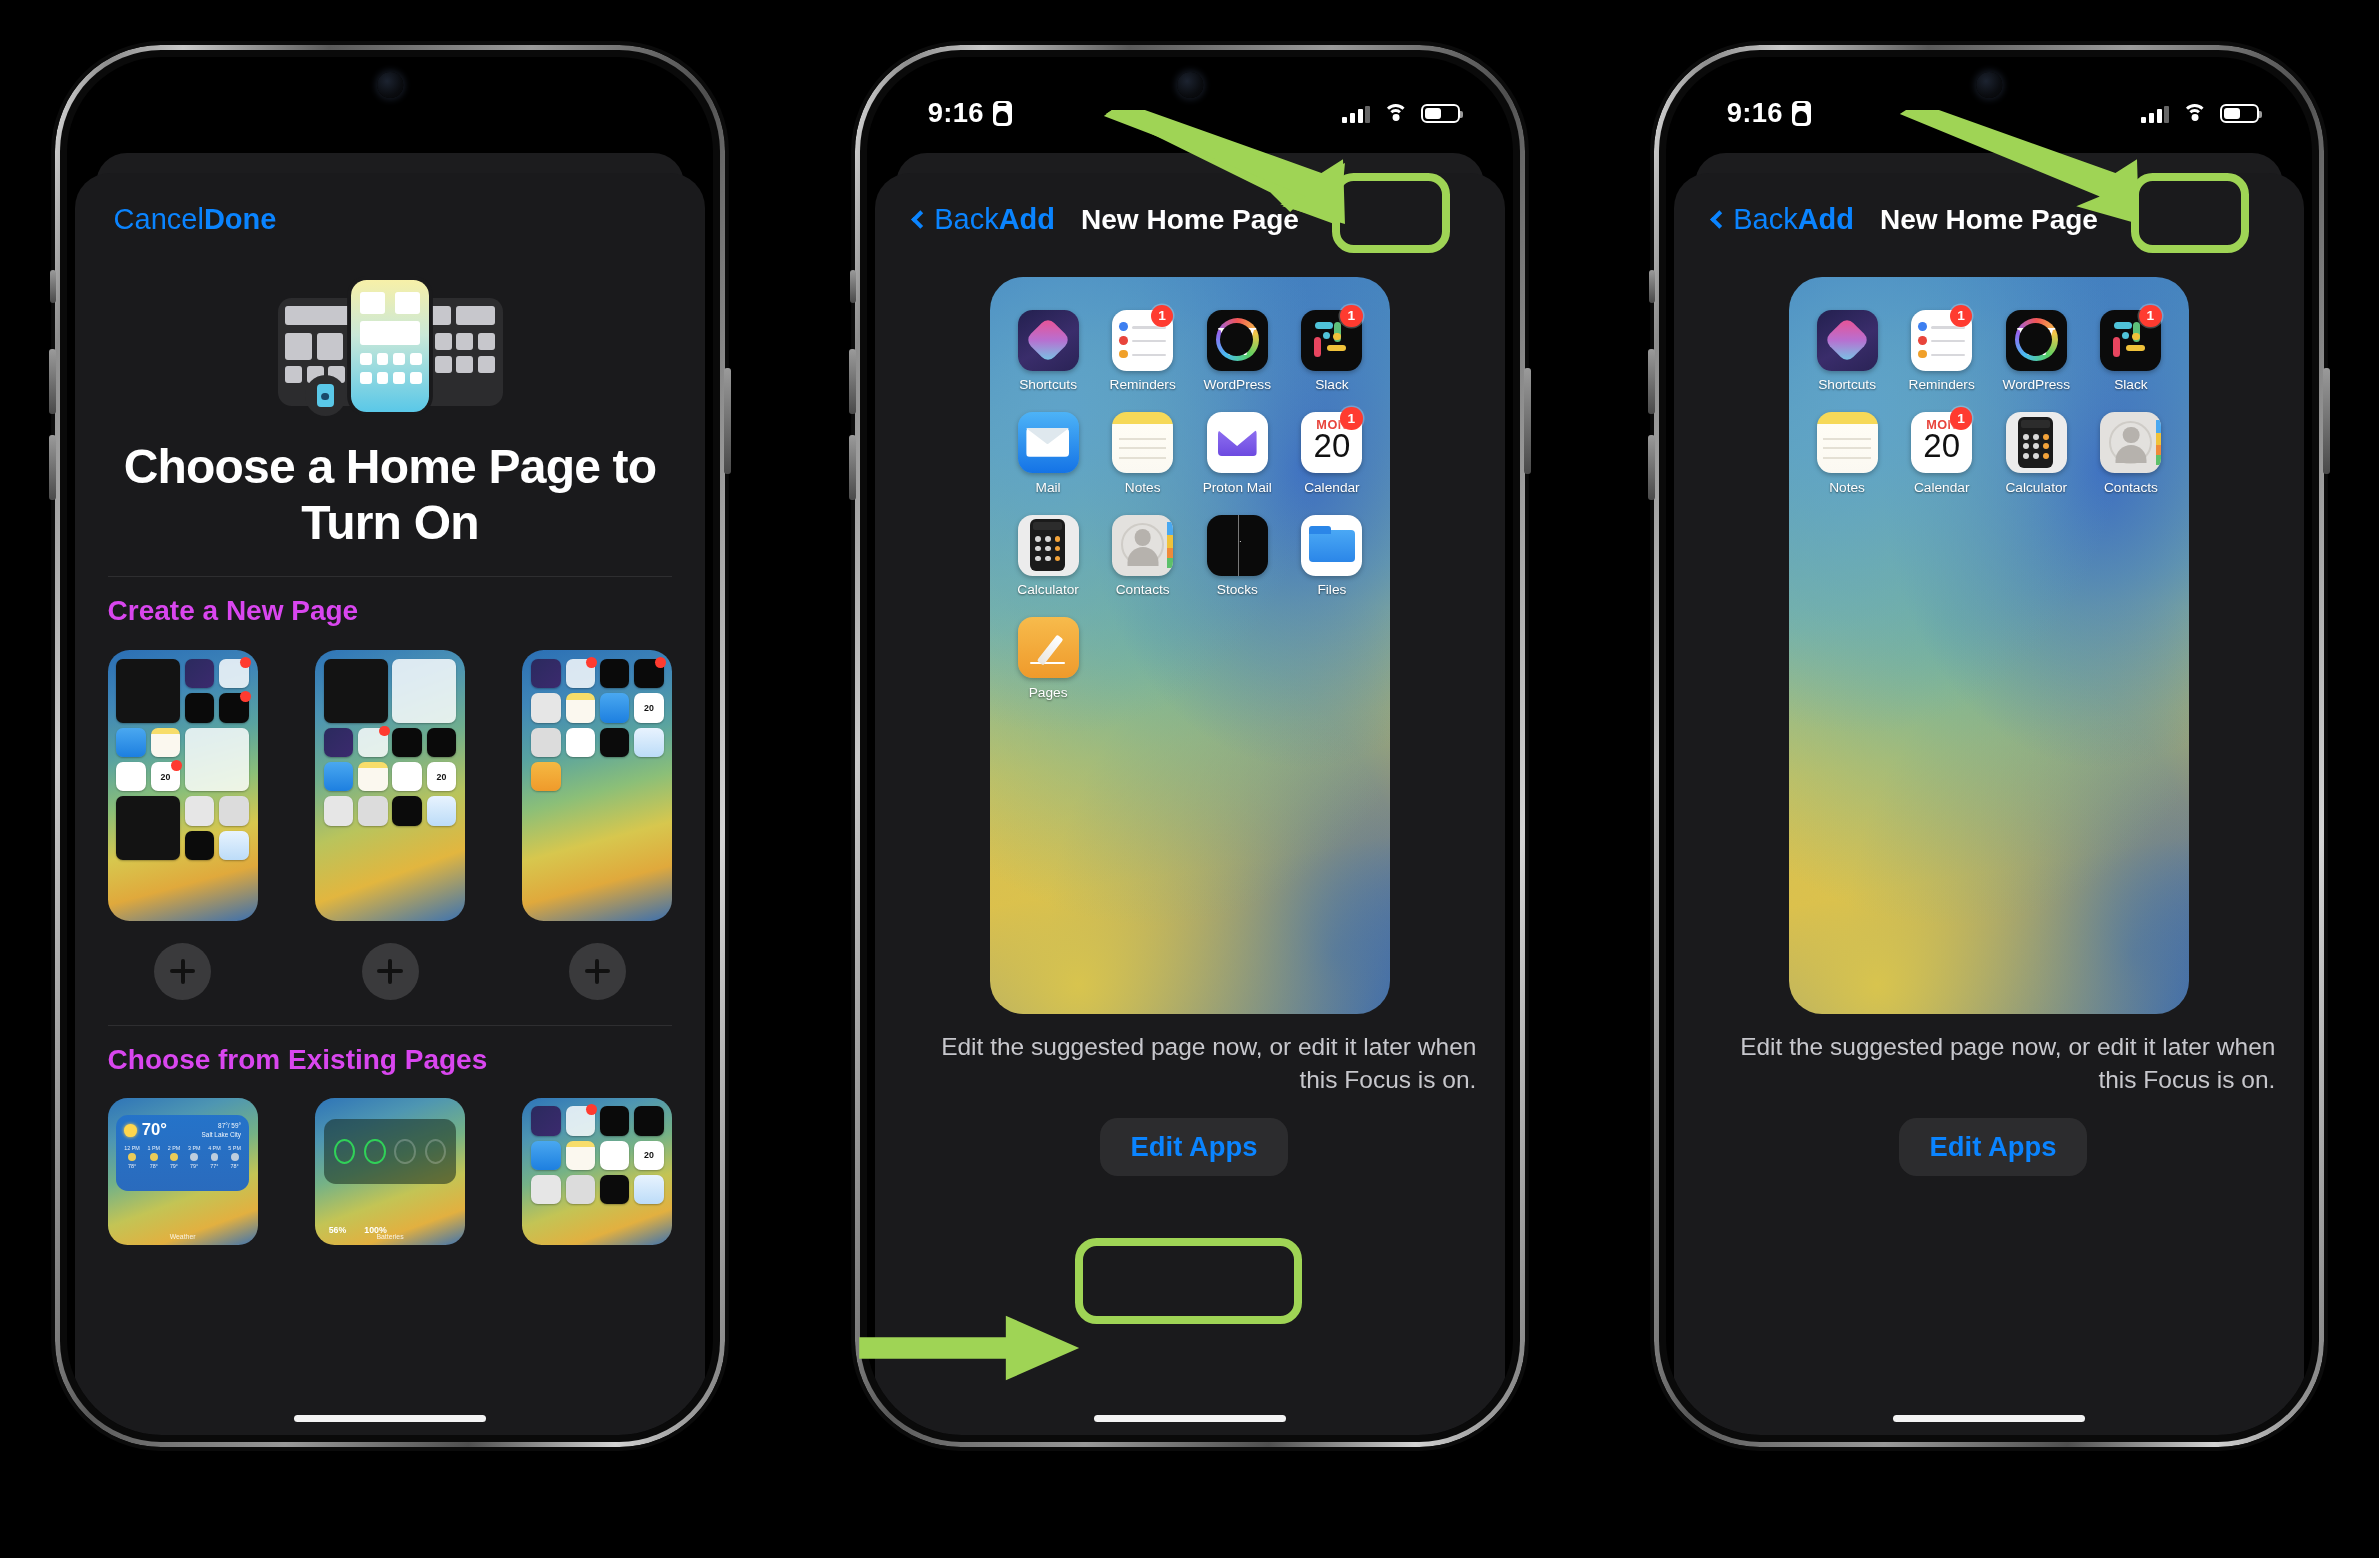--- a/index.html
+++ b/index.html
@@ -213,7 +213,7 @@
      gap:8.8px; padding:0 9.8px; }
   .ring { width:25.5px;height:25.5px;border-radius:50%;border:2.9px solid rgba(255,255,255,.22); }
   .ring.on { border-color:#30d158; }
-  .bat-pcts { position:absolute; left:13.7px; bottom:9.8px; display:flex; gap:18px;
+  .bat-pcts { position:absolute; left:13.7px; bottom:9.8px; display:flex; gap:10px;
      color:#fff; font-size:8.8px; font-weight:600; }
   .ethumb3-grid { position:absolute; inset:8.8px; display:grid; grid-template-columns:repeat(4,1fr);
      gap:4.9px; align-content:start; }

